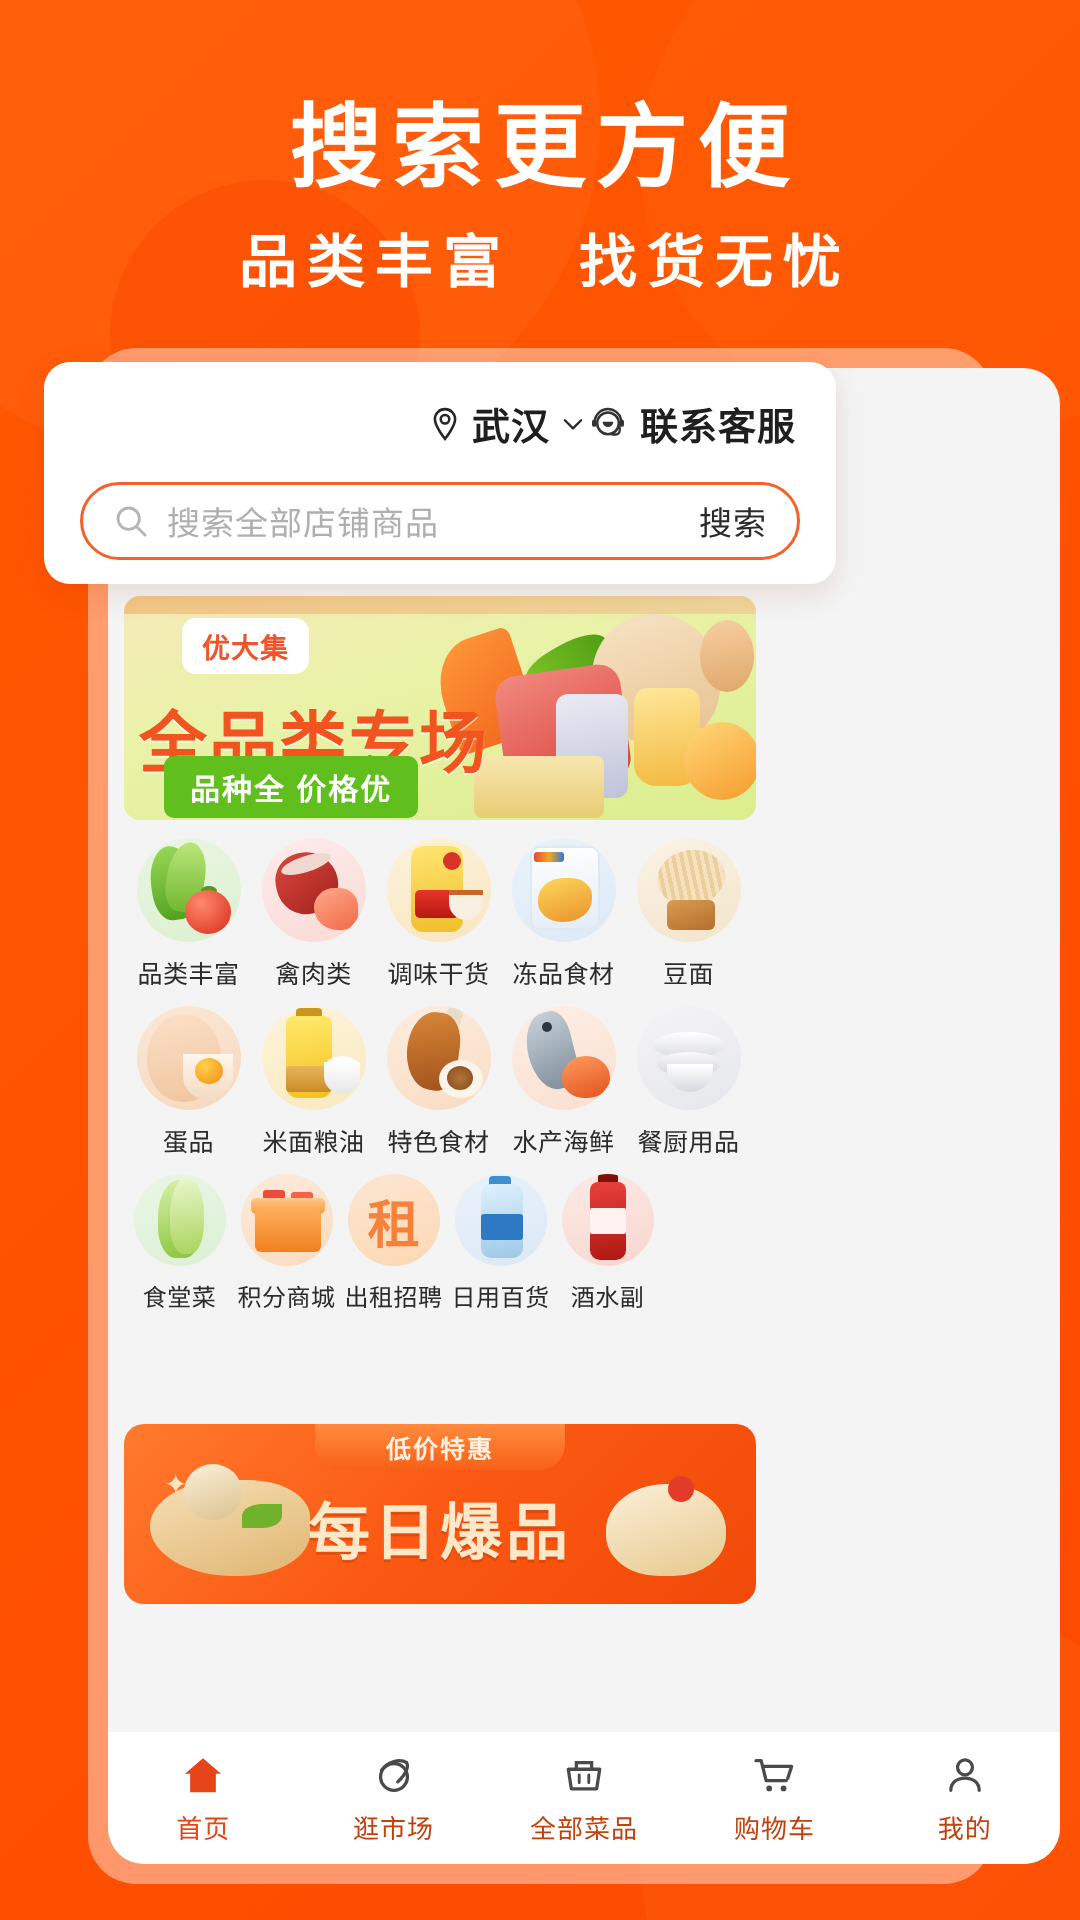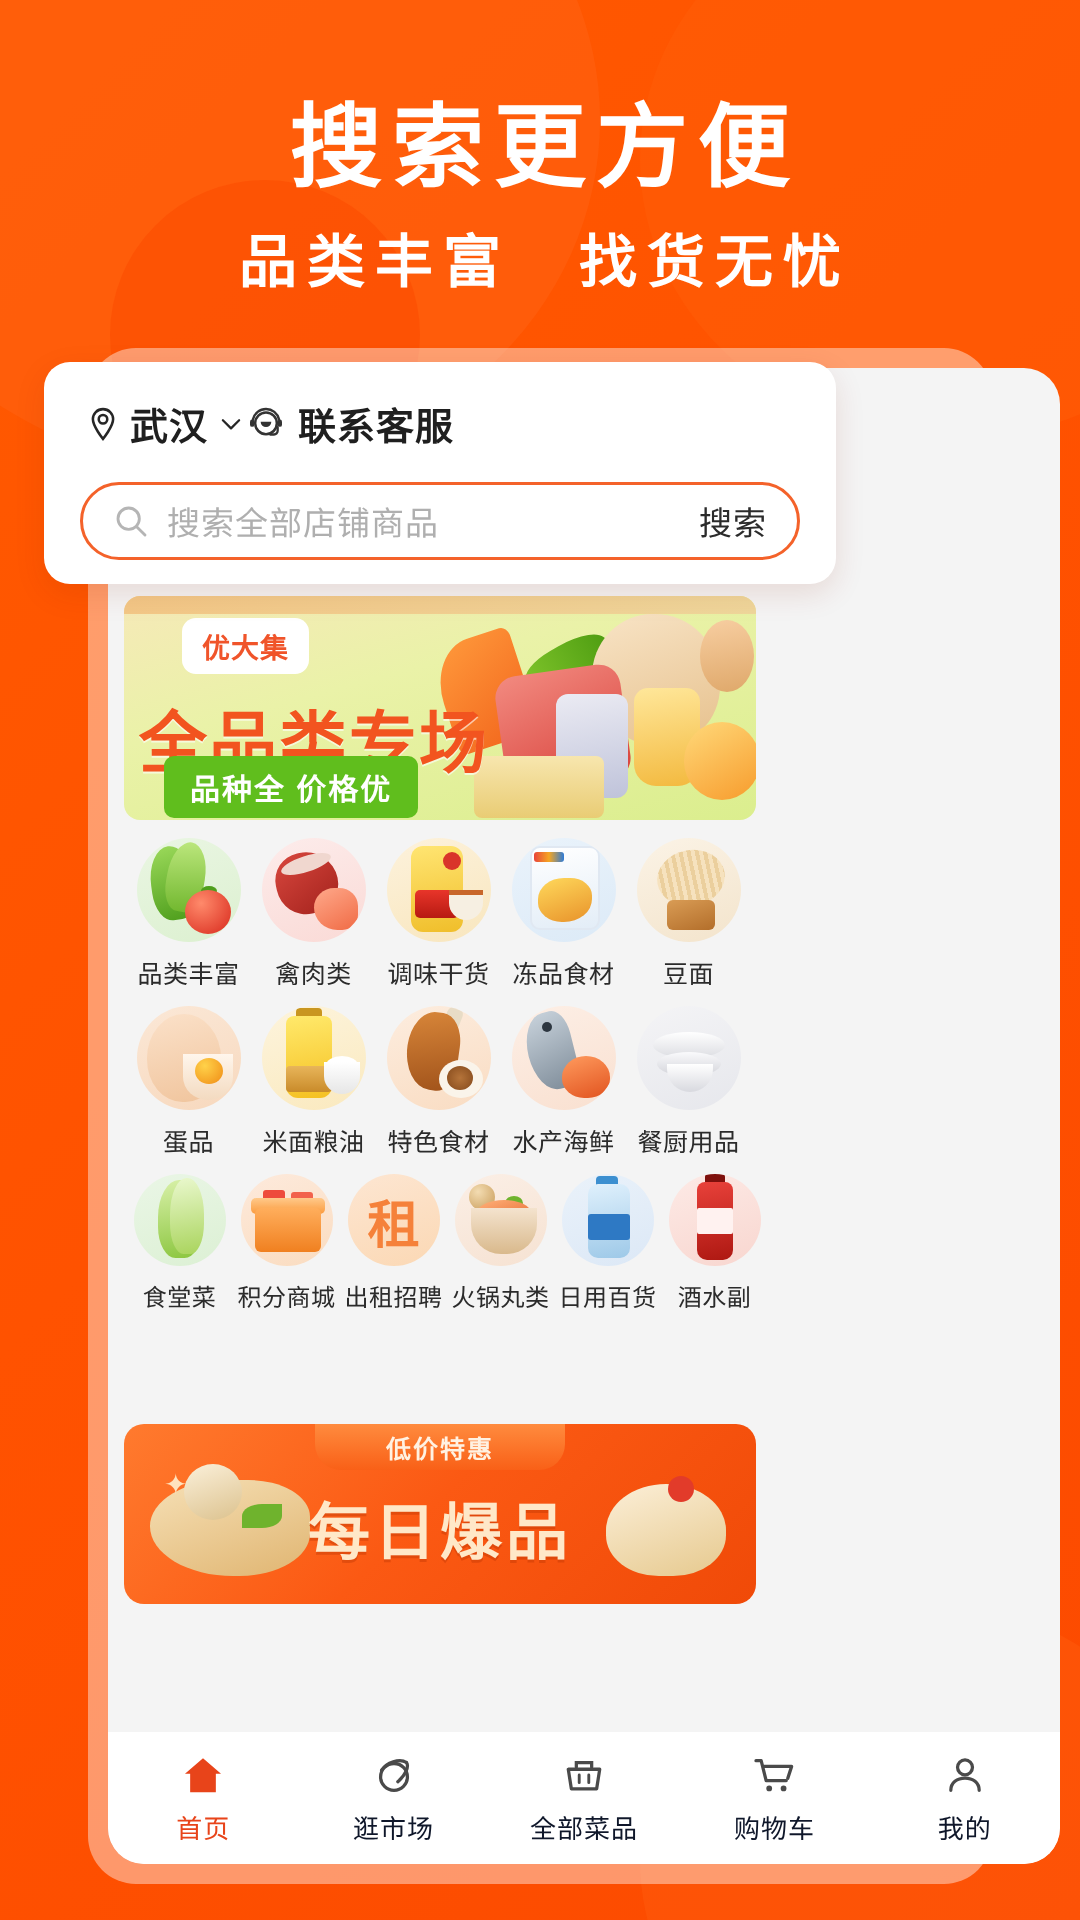--- a/index.html
+++ b/index.html
@@ -375,7 +375,7 @@
   }
   .sc-top {
     position:absolute; left:40px; right:40px; top:34px;
-    display:flex; align-items:center; justify-content:flex-start;
+    display:flex; align-items:center; justify-content:flex-end;
   }
   .loc {
     display:flex; align-items:center; gap:8px;

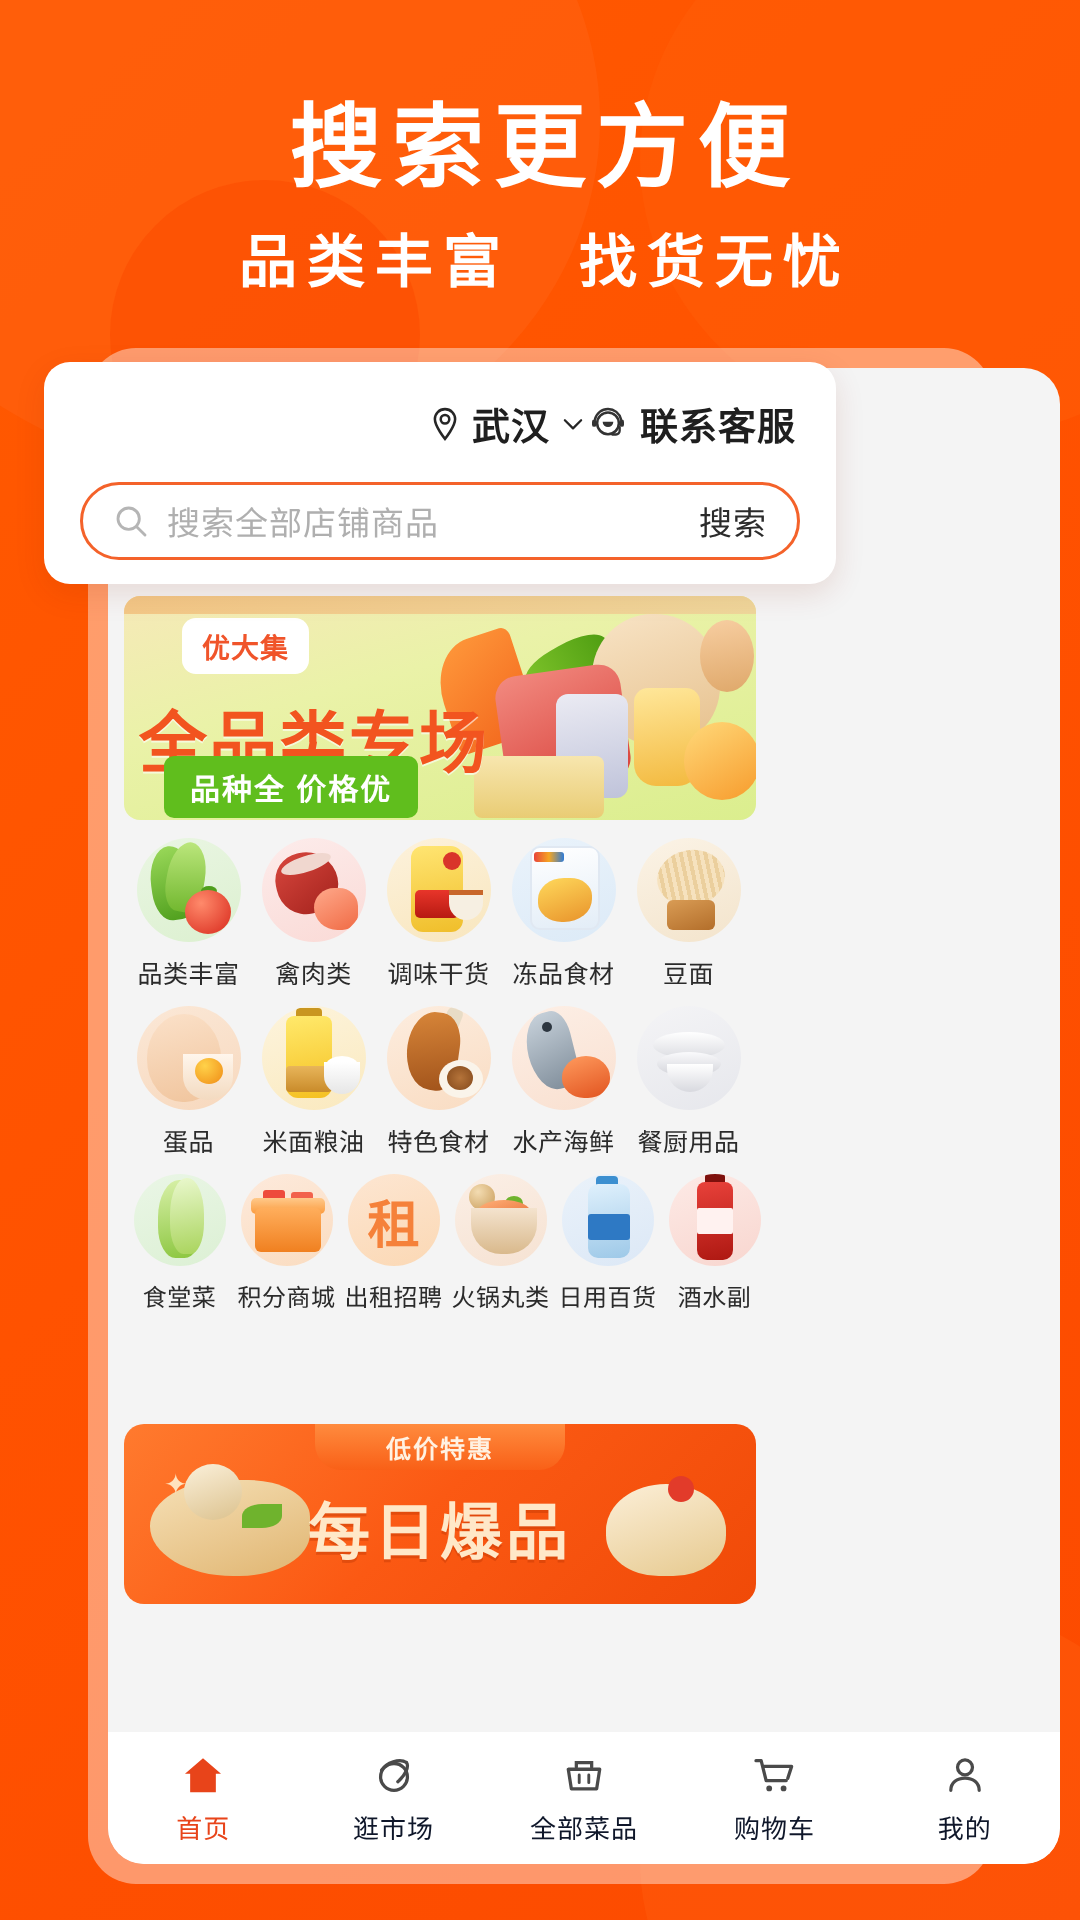--- a/index.html
+++ b/index.html
@@ -559,15 +559,6 @@
           <div class="cat-label">出租招聘</div>
         </div>
         <div class="cat-item">
-          <div class="cat-thumb t-hotpot">
-            <span class="shape hp-ball"></span>
-              <span class="shape hp-green"></span>
-            <span class="shape hp-food"></span>
-              <span class="shape hp-bowl"></span>
-          </div>
-          <div class="cat-label">火锅丸类</div>
-        </div>
-        <div class="cat-item">
           <div class="cat-thumb t-daily">
             <span class="shape dl-cap"></span>
               <span class="shape dl-jug"></span>

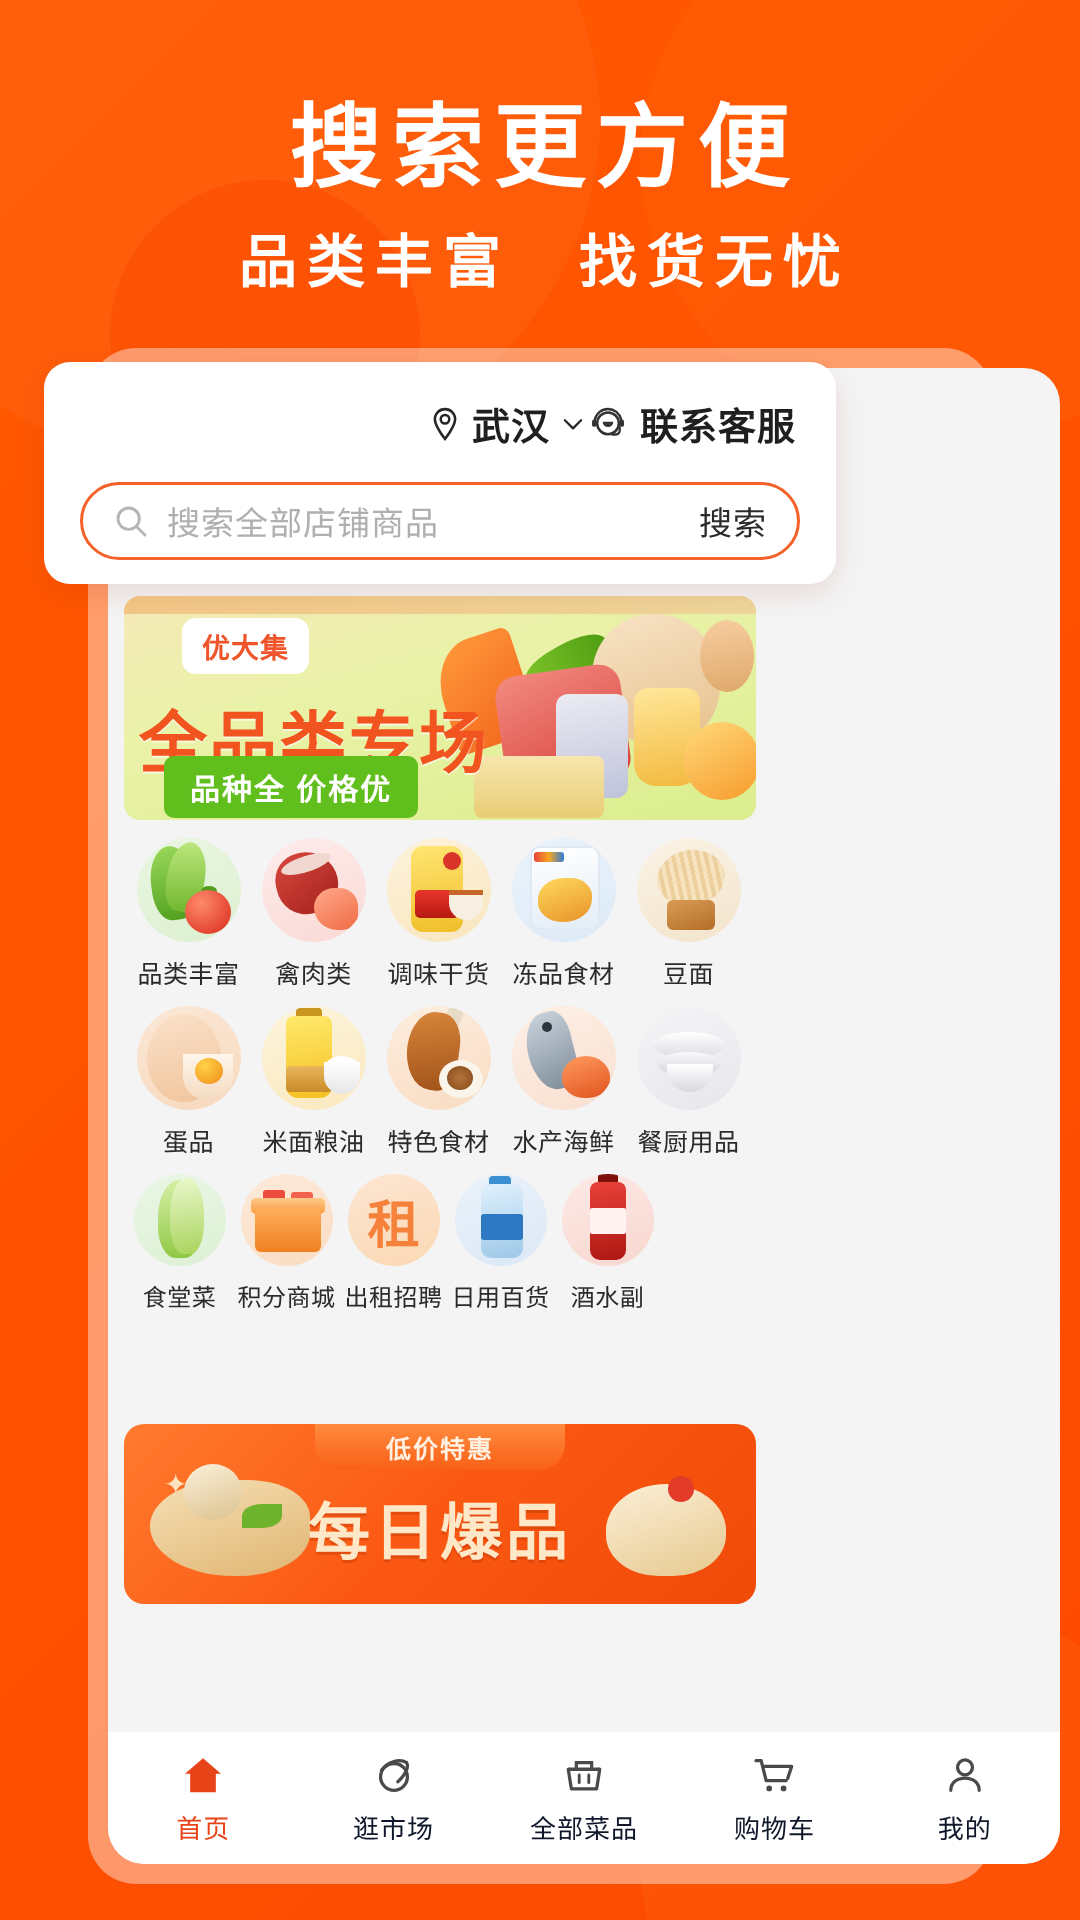--- a/index.html
+++ b/index.html
@@ -361,7 +361,7 @@
     gap:10px;
   }
   .nav-icon { width:46px; height:46px; display:block; }
-  .nav-label { font-size:26px; color:#0f172a; letter-spacing:1px; }
+  .nav-label { font-size:26px; color:#c2410c; letter-spacing:1px; }
   .nav-item.active .nav-label { color:#E8441A; }
 
   

